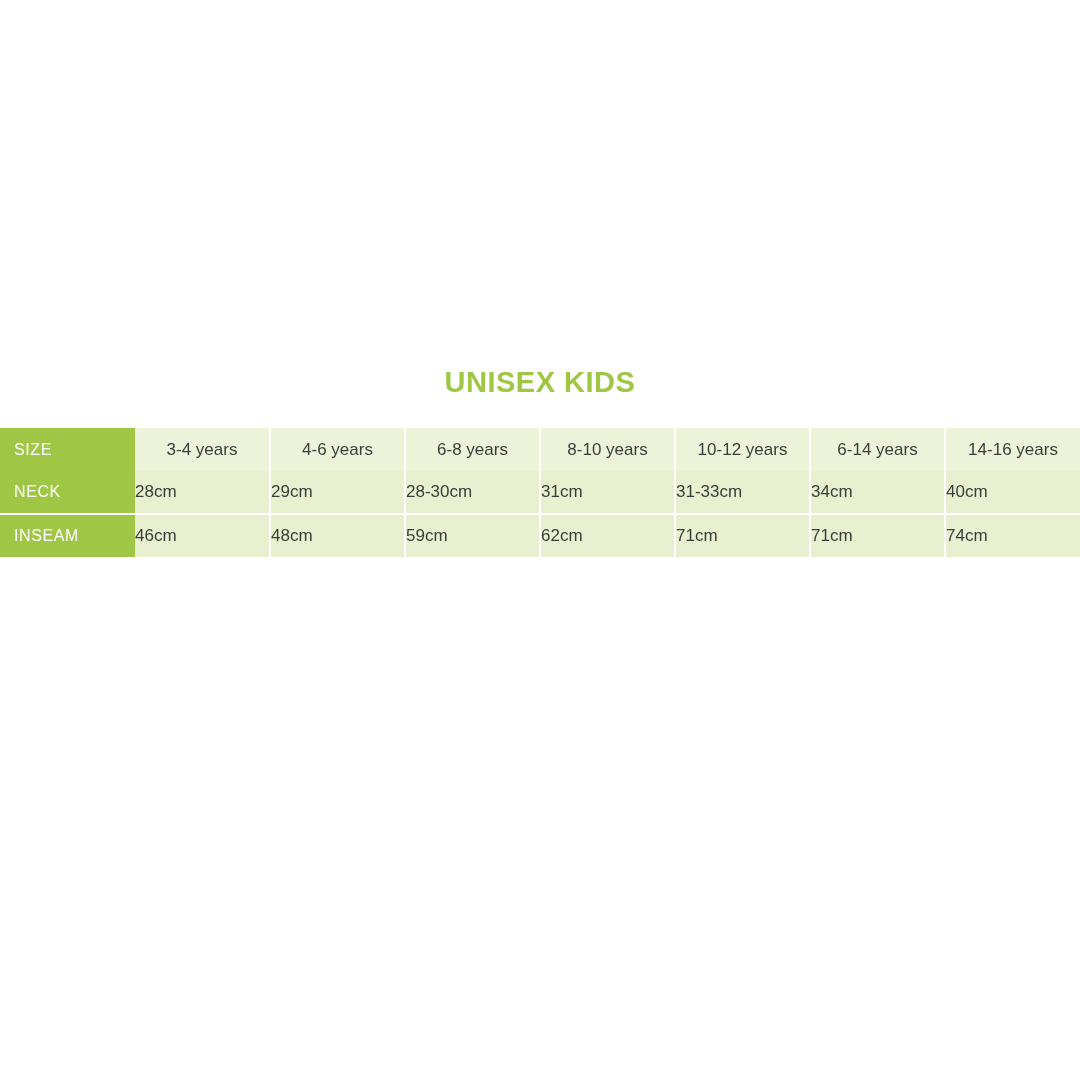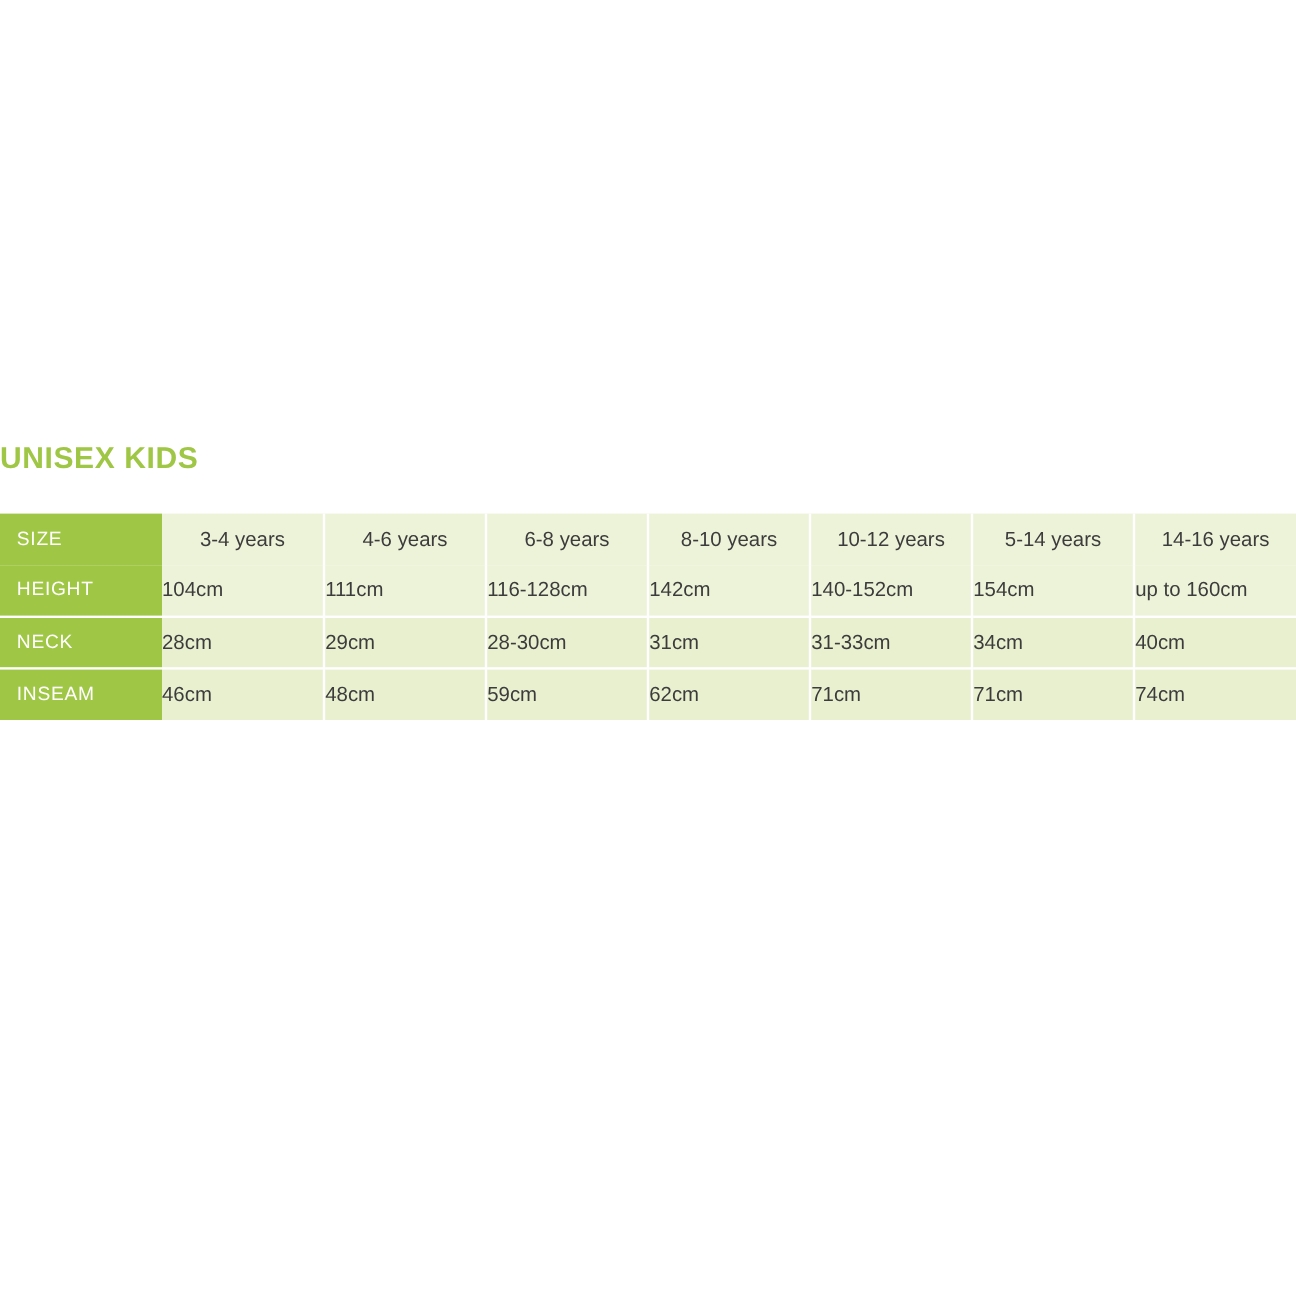--- a/index.html
+++ b/index.html
@@ -29,9 +29,10 @@
   }
 
   .chart-title {
-    font-size: 25px;
+    font-size: 29px;
     font-weight: bold;
     color: #9fc745;
+    text-align: center;
     letter-spacing: 0.5px;
     margin: 0 0 24px 0;
     line-height: 44px;

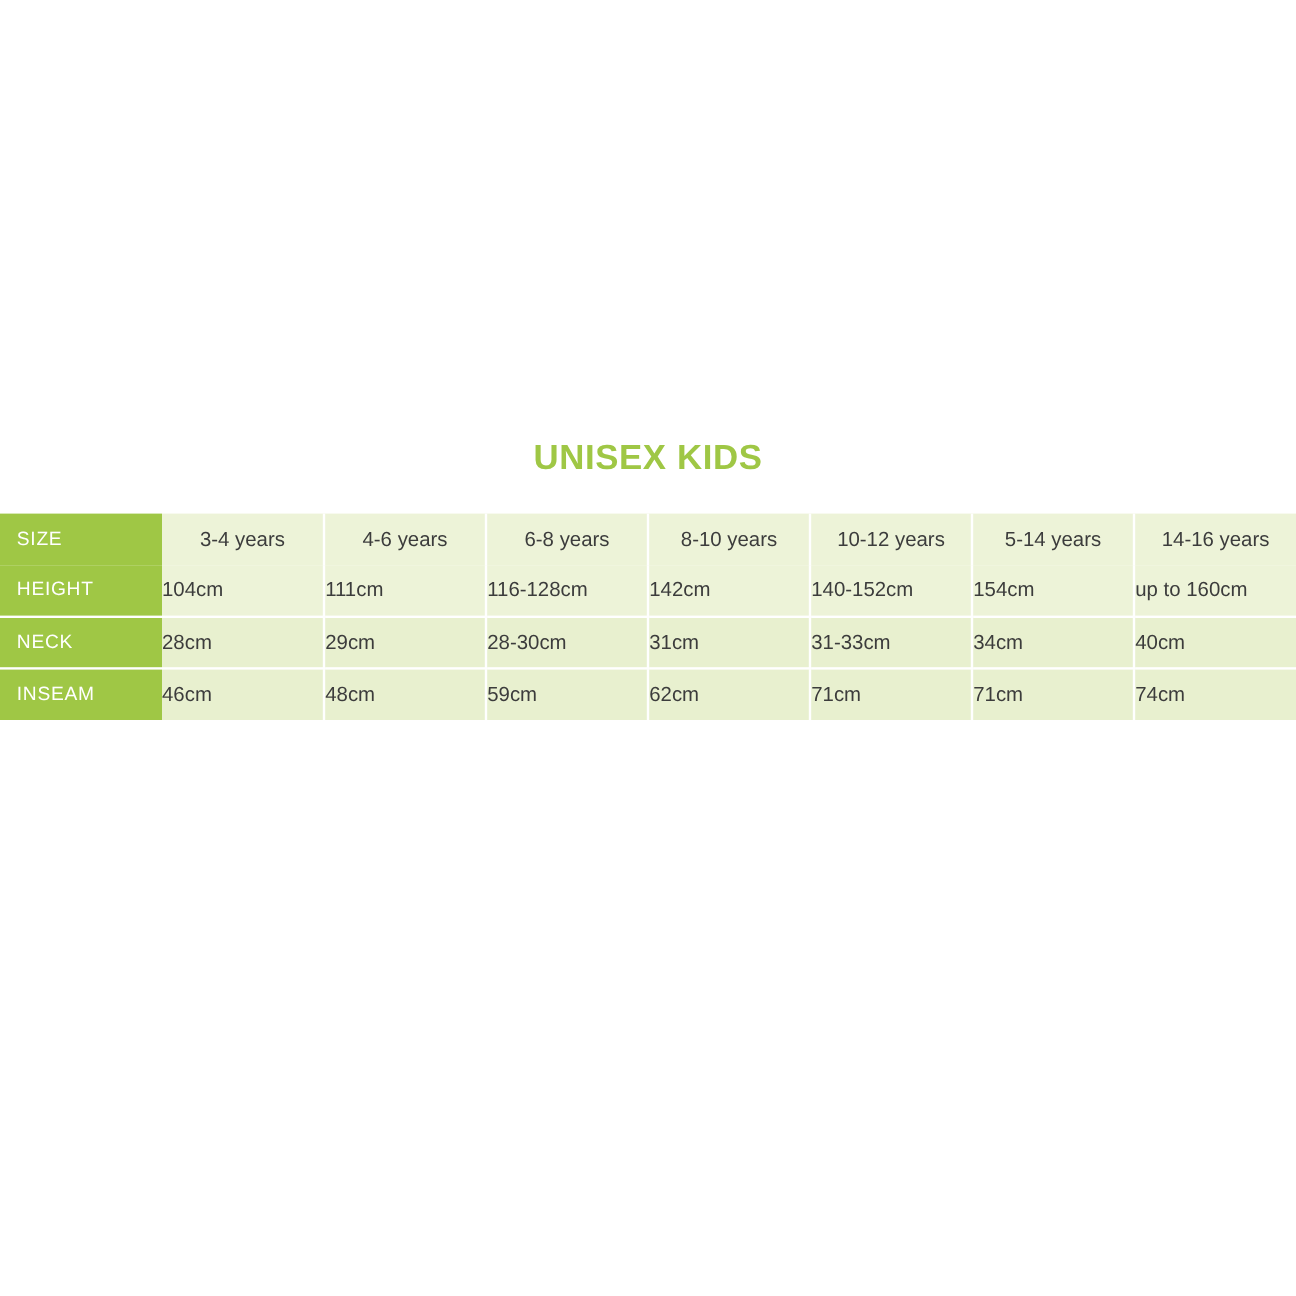--- a/index.html
+++ b/index.html
@@ -121,7 +121,7 @@
           <th class="value-cell">6-8 years</th>
           <th class="value-cell">8-10 years</th>
           <th class="value-cell">10-12 years</th>
-          <th class="value-cell">5-14 years</th>
+          <th class="value-cell">6-14 years</th>
           <th class="value-cell last">14-16 years</th>
         </tr>
       </thead>

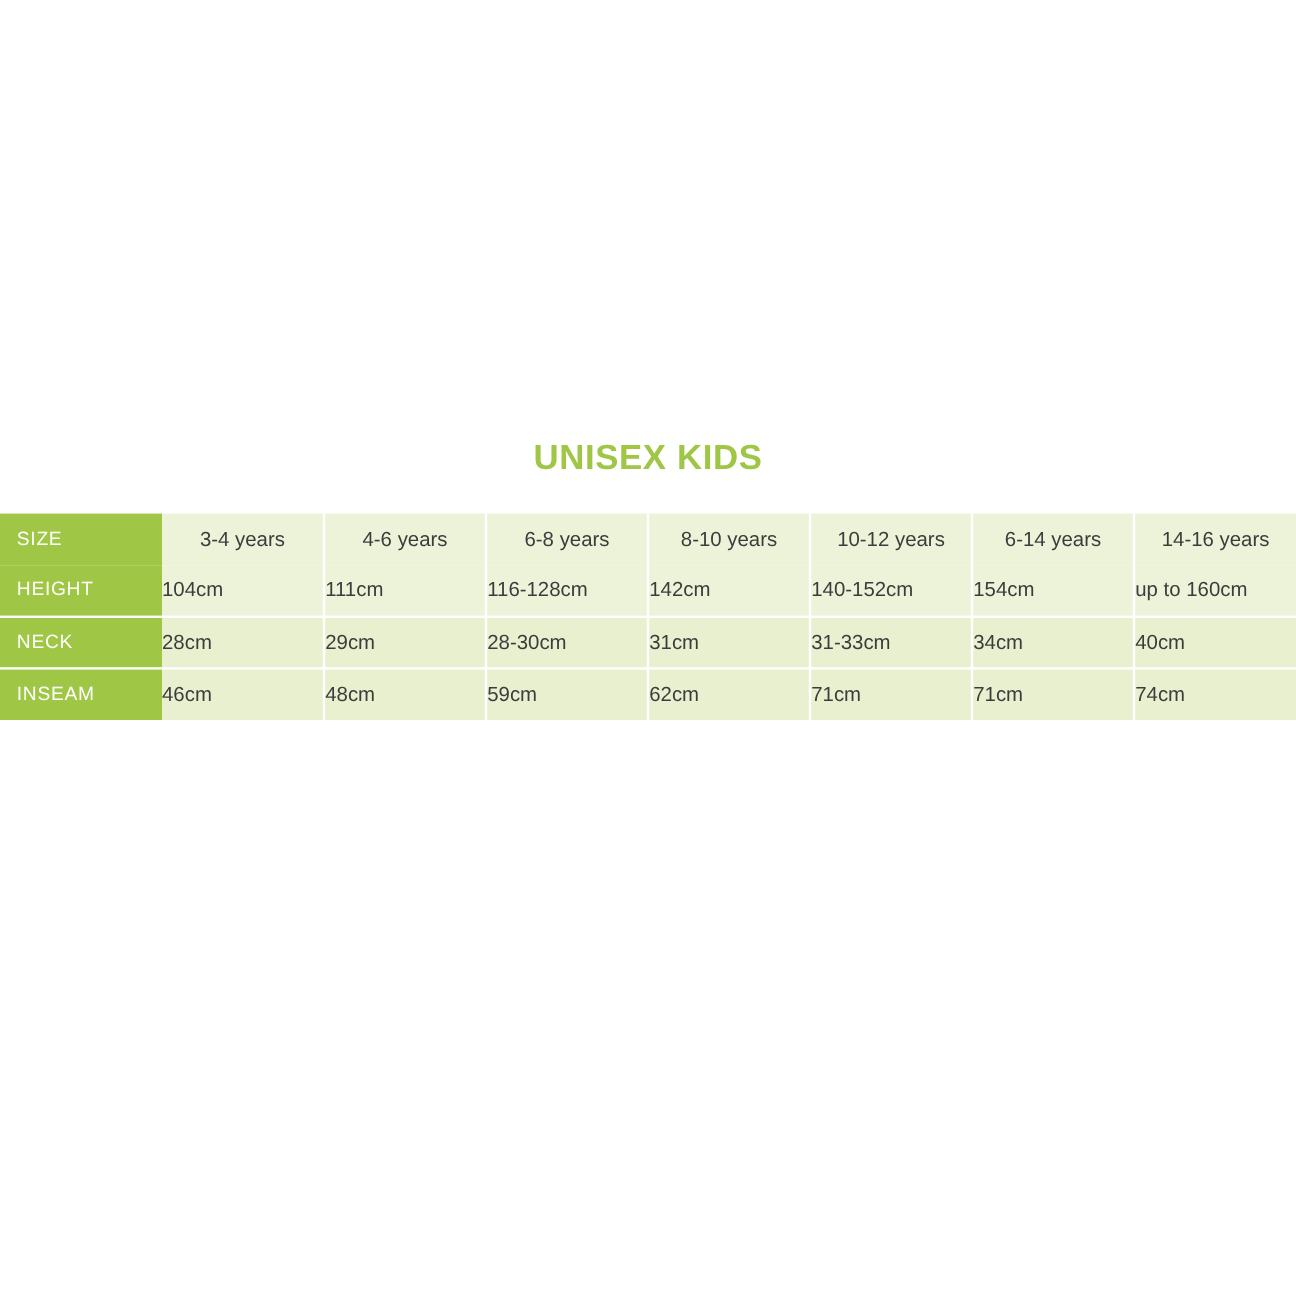--- a/index.html
+++ b/index.html
@@ -126,16 +126,6 @@
         </tr>
       </thead>
       <tbody>
-        <tr>
-          <th class="row-label">HEIGHT</th>
-          <td class="value-cell">104cm</td>
-          <td class="value-cell">111cm</td>
-          <td class="value-cell">116-128cm</td>
-          <td class="value-cell">142cm</td>
-          <td class="value-cell">140-152cm</td>
-          <td class="value-cell">154cm</td>
-          <td class="value-cell last">up to 160cm</td>
-        </tr>
         <tr class="alt">
           <th class="row-label">NECK</th>
           <td class="value-cell">28cm</td>

